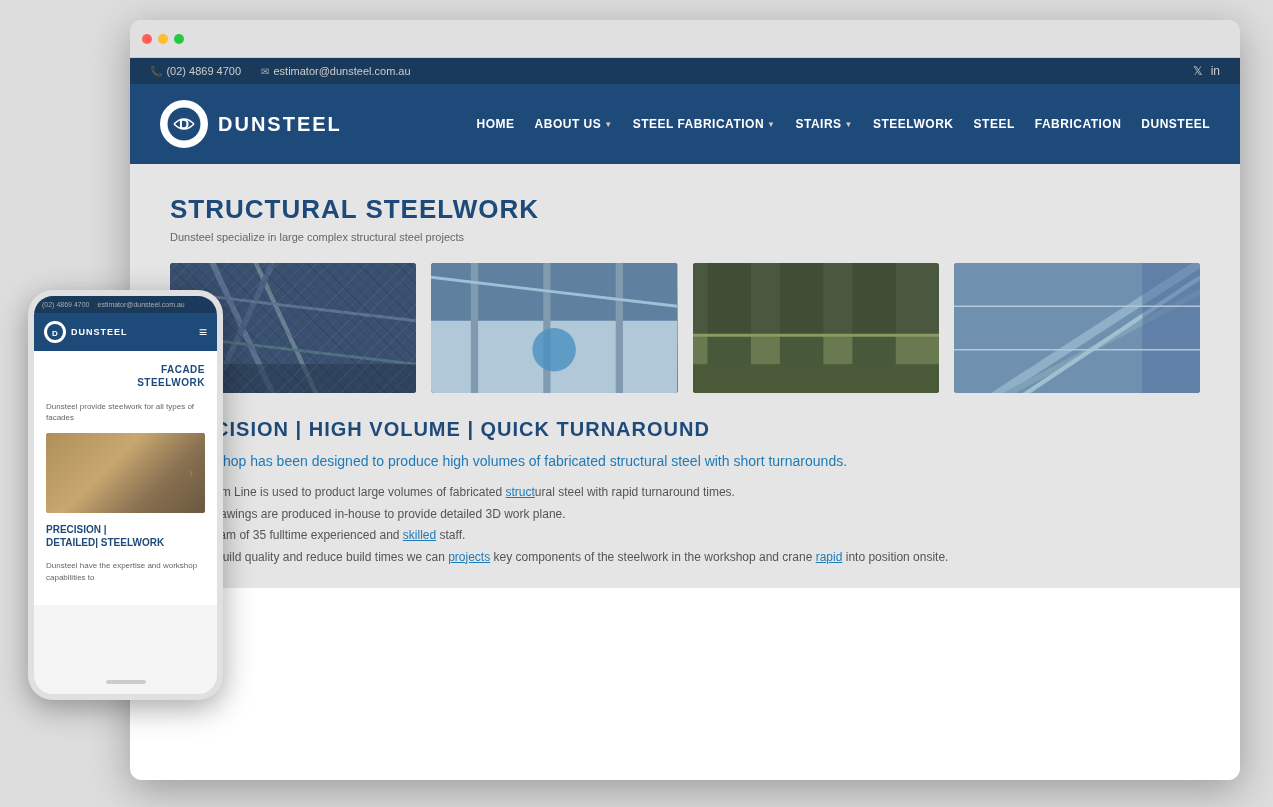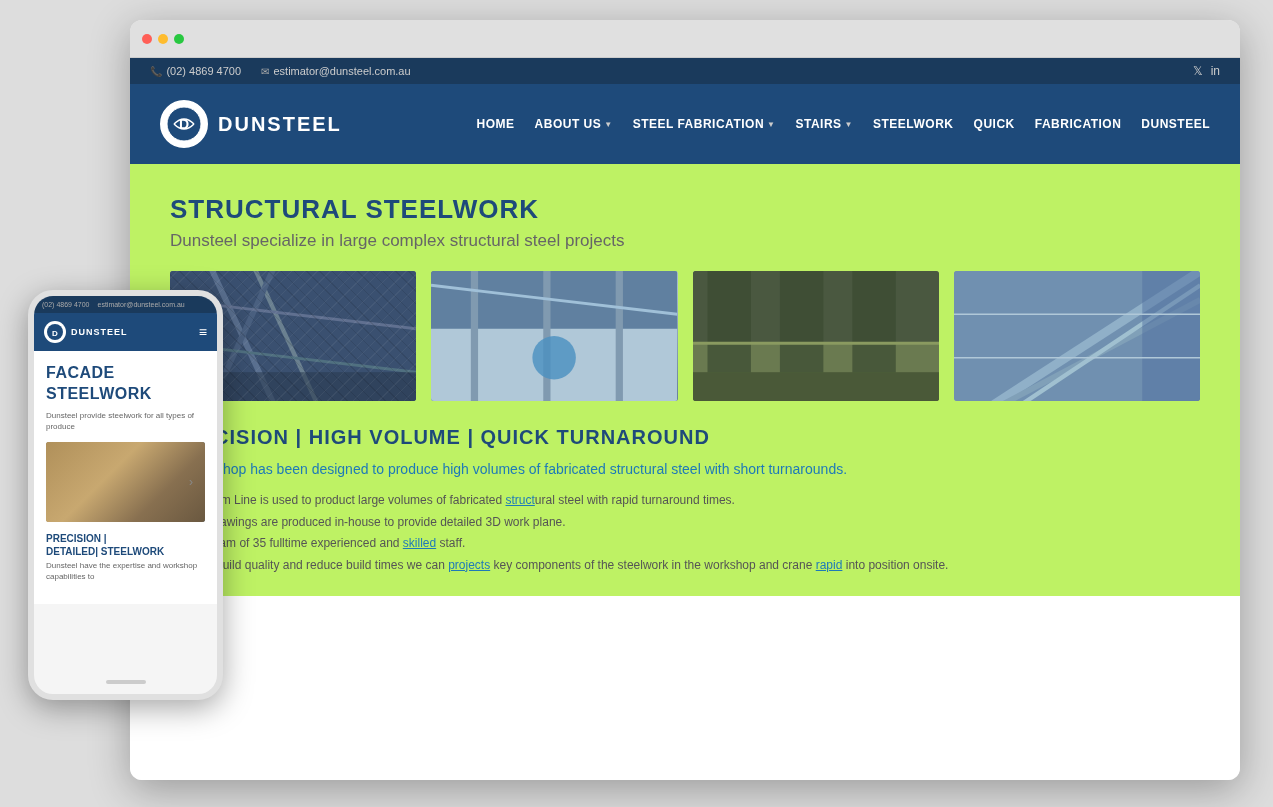--- a/index.html
+++ b/index.html
@@ -410,7 +410,7 @@
           <span class="nav-item">STEEL FABRICATION <span class="nav-arrow">▼</span></span>
           <span class="nav-item">STAIRS <span class="nav-arrow">▼</span></span>
           <span class="nav-item">STEELWORK</span>
-          <span class="nav-item">QUICK</span>
+          <span class="nav-item">STEEL</span>
           <span class="nav-item">FABRICATION</span>
           <span class="nav-item">DUNSTEEL</span>
         </nav>

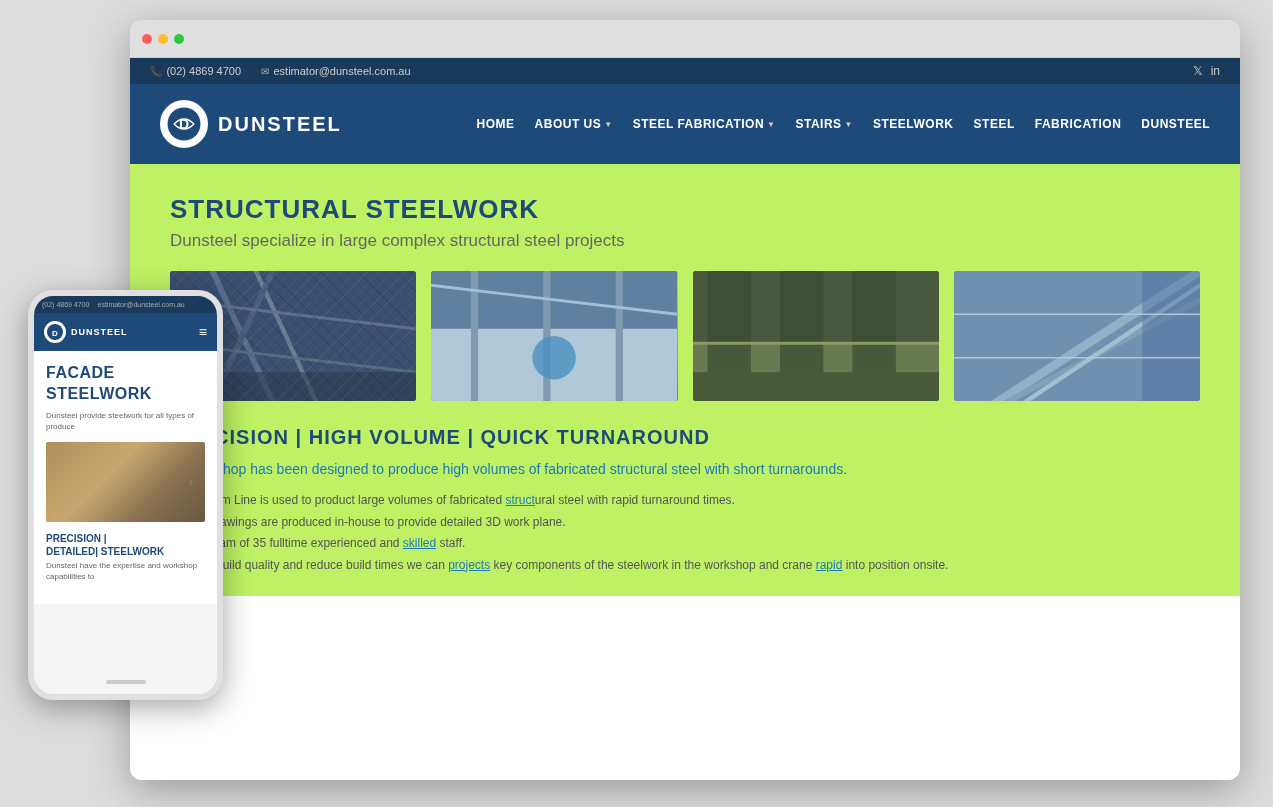--- a/index.html
+++ b/index.html
@@ -151,7 +151,7 @@
 
     
     .main-content {
-      background: #bef264;
+      background: #e5e5e5;
       padding: 30px 40px 20px;
     }
 

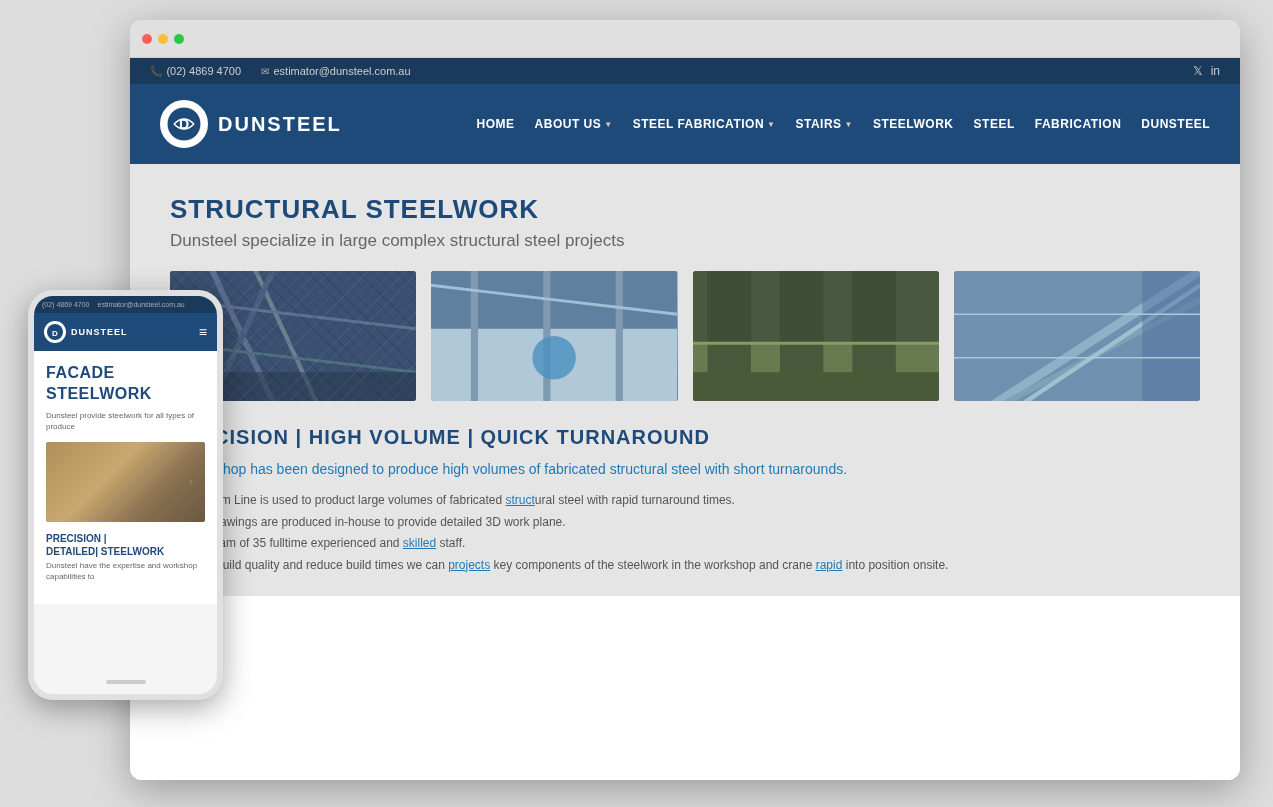--- a/index.html
+++ b/index.html
@@ -164,7 +164,7 @@
     }
 
     .page-subtitle {
-      font-size: 17px;
+      font-size: 11px;
       color: #666;
       margin-bottom: 20px;
     }

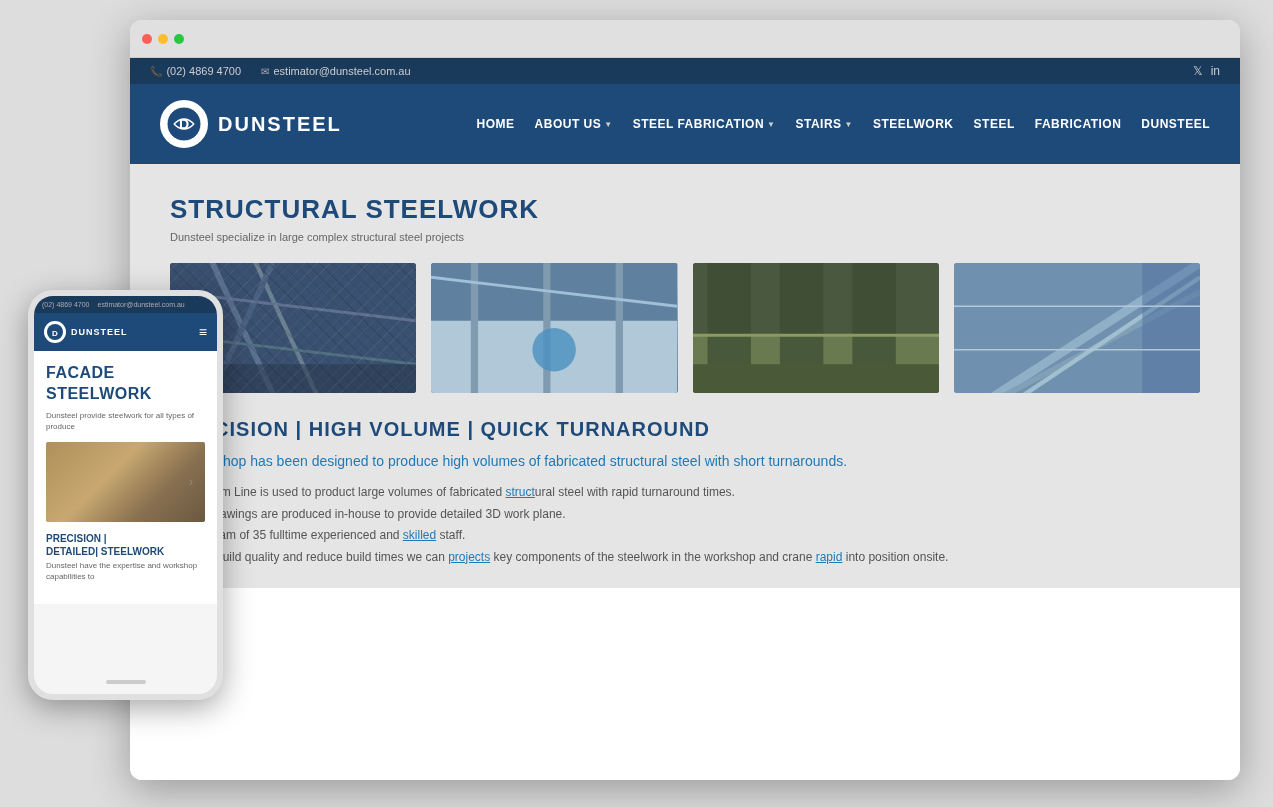--- a/index.html
+++ b/index.html
@@ -297,12 +297,13 @@
     }
 
     .mobile-section-title {
-      font-size: 16px;
+      font-size: 10px;
       font-weight: 800;
       color: #1e4a7a;
       letter-spacing: 0.5px;
-      margin-bottom: 5px;
+      margin-bottom: 12px;
       line-height: 1.3;
+      text-align: right;
     }
 
     .mobile-section-desc {

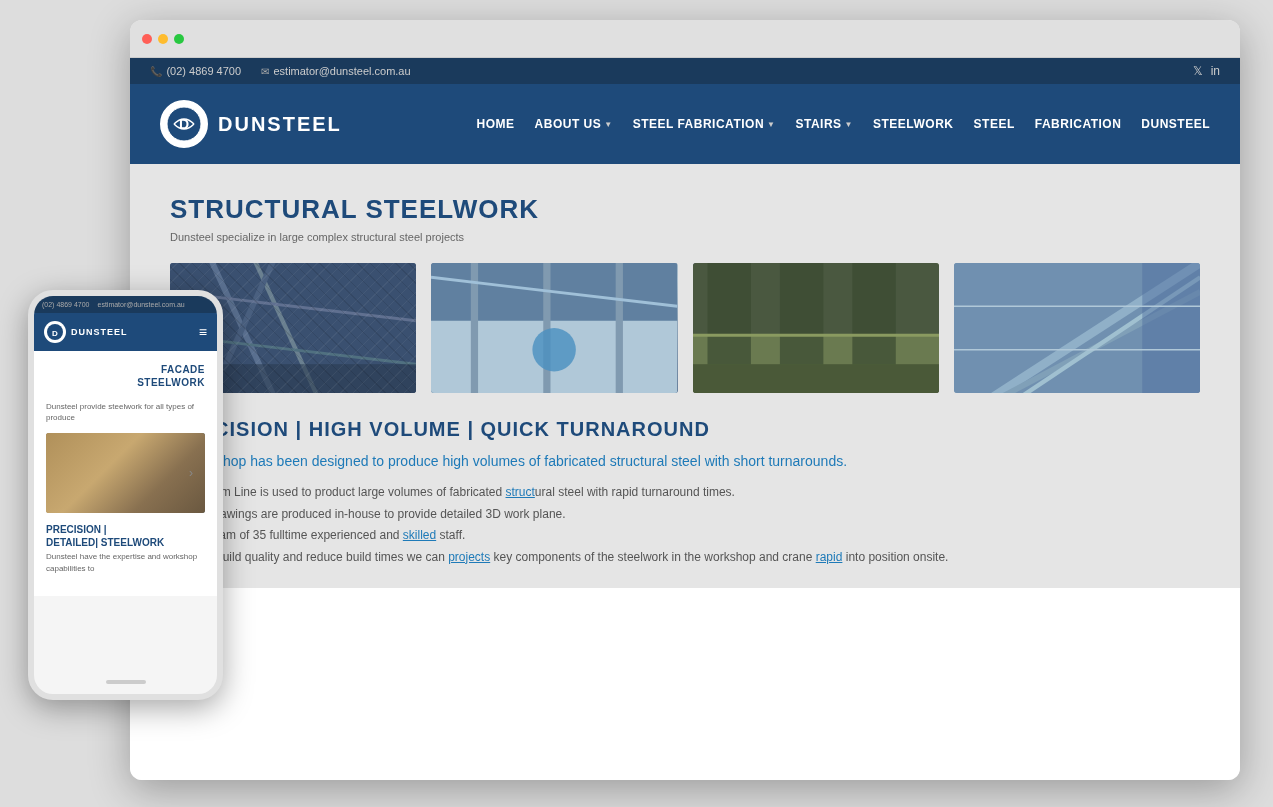--- a/index.html
+++ b/index.html
@@ -507,7 +507,7 @@
 
     <div class="mobile-content">
       <h3 class="mobile-section-title">FACADE<br>STEELWORK</h3>
-      <p class="mobile-section-desc">Dunsteel provide steelwork for all types of produce</p>
+      <p class="mobile-section-desc">Dunsteel provide steelwork for all types of facades</p>
 
       <div class="mobile-image-wrapper">
         <div class="mobile-image-placeholder">

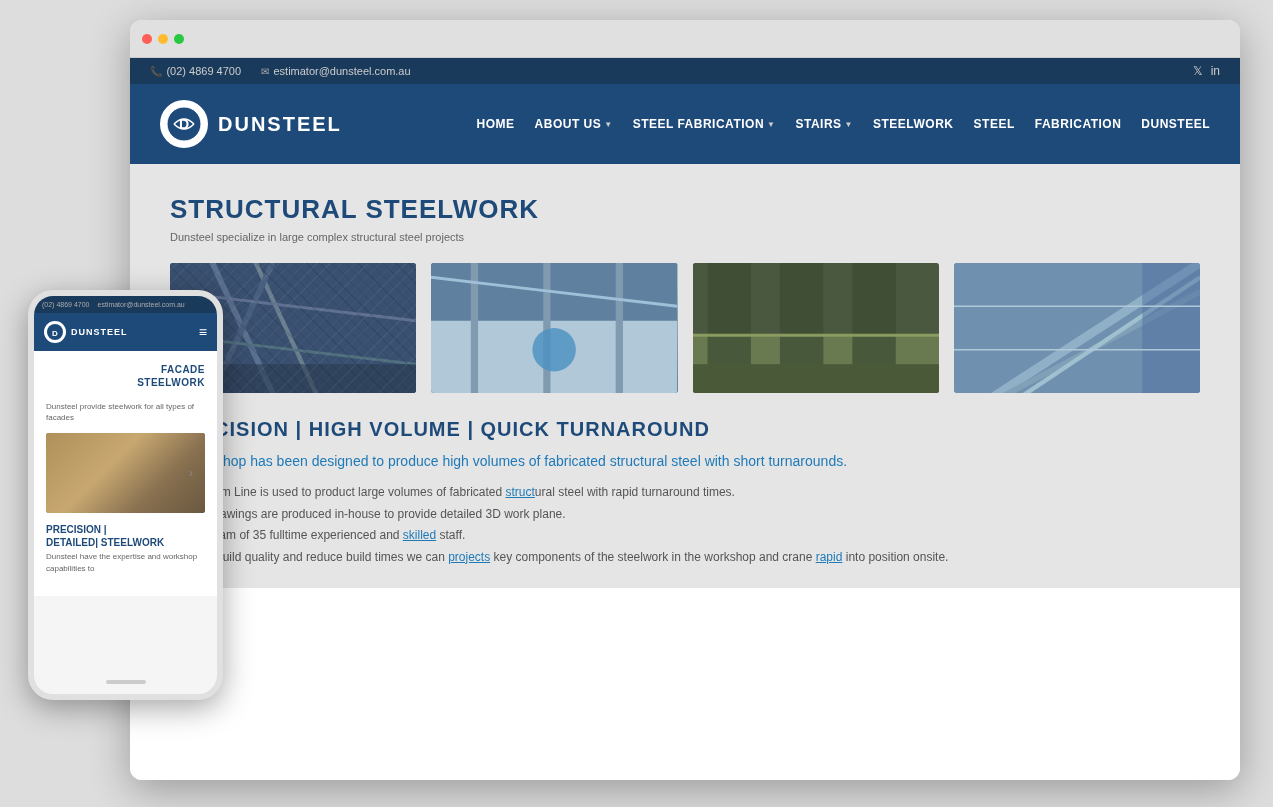--- a/index.html
+++ b/index.html
@@ -334,7 +334,7 @@
       font-size: 10px;
       font-weight: 800;
       color: #1e4a7a;
-      margin-bottom: 2px;
+      margin-bottom: 11px;
       line-height: 1.3;
     }
 

